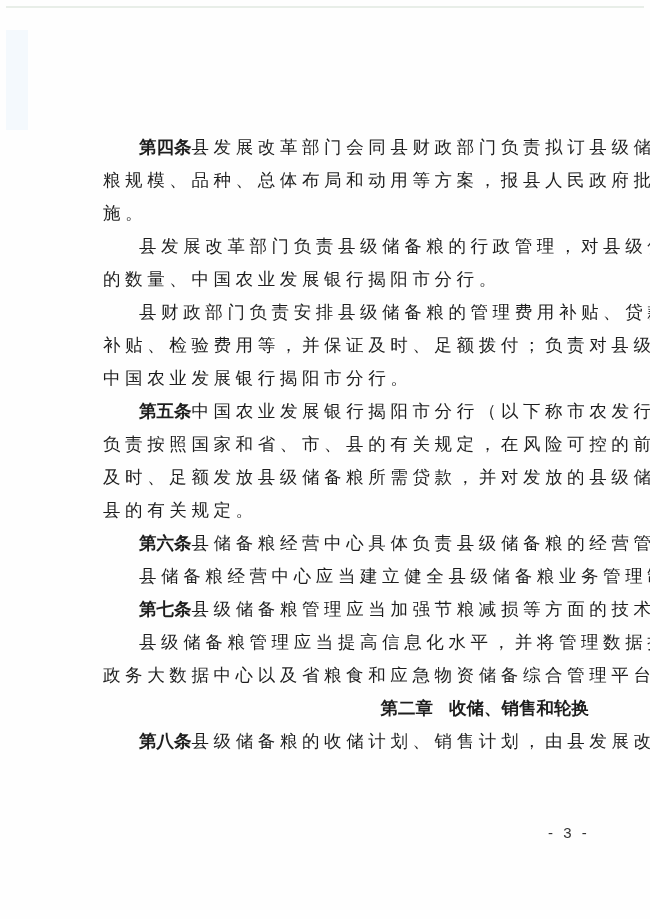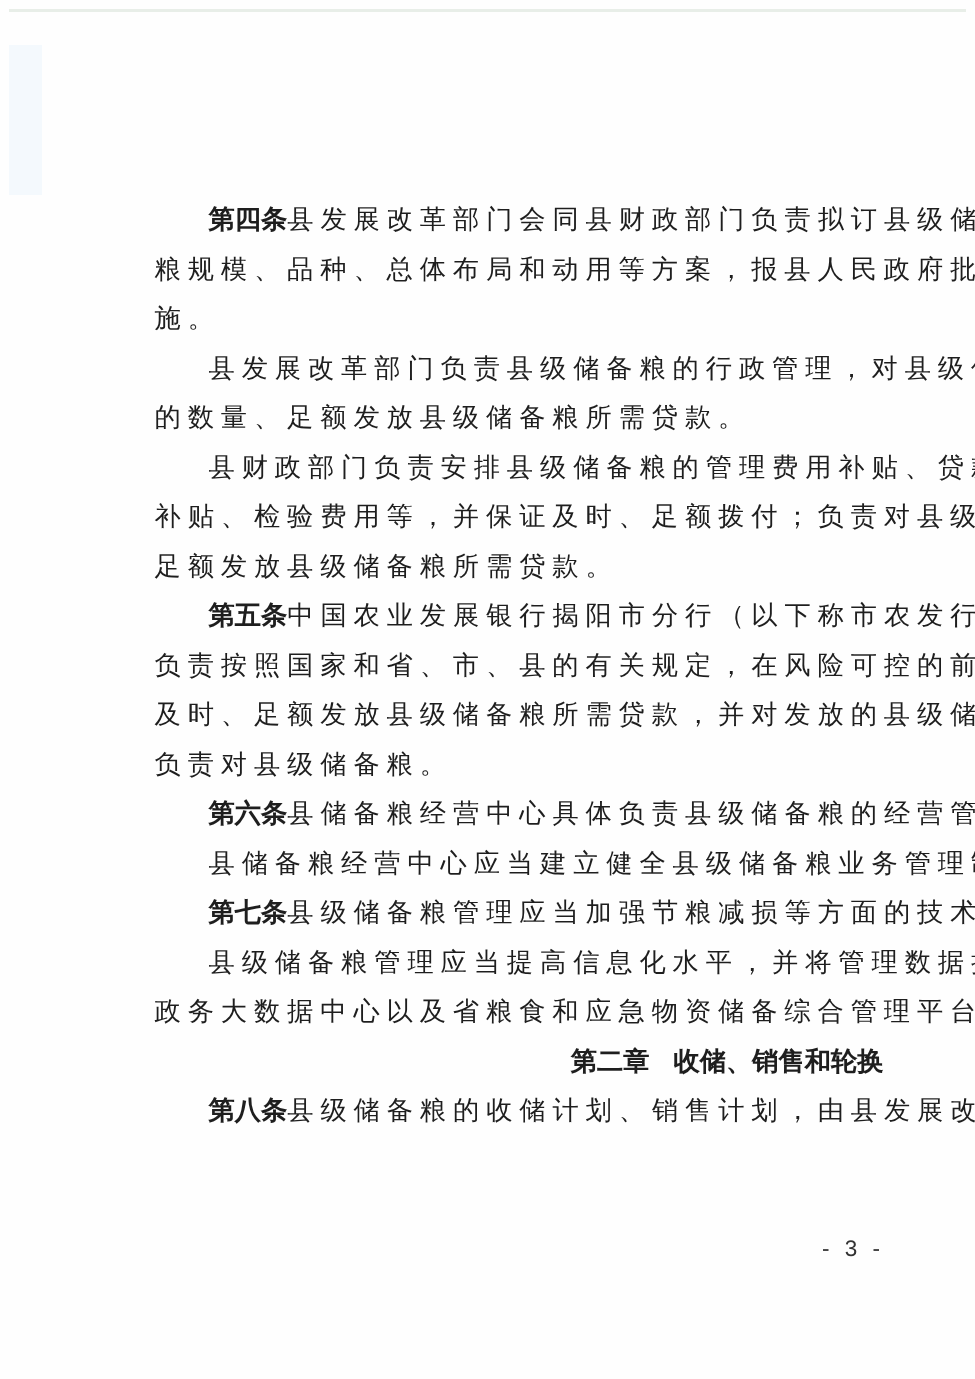--- a/index.html
+++ b/index.html
@@ -45,7 +45,7 @@
   <div class="line">粮规模、品种、总体布局和动用等方案，报县人民政府批准后实</div>
   <div class="line">施。</div>
   <div class="line indent">县发展改革部门负责县级储备粮的行政管理，对县级储备粮</div>
-  <div class="line">的数量、足额发放县级储备粮所需贷款。</div>
+  <div class="line">的数量、中国农业发展银行揭阳市分行。</div>
   <div class="line indent">县财政部门负责安排县级储备粮的管理费用补贴、贷款利息</div>
   <div class="line">补贴、检验费用等，并保证及时、足额拨付；负责对县级储备粮</div>
   <div class="line">足额发放县级储备粮所需贷款。</div>

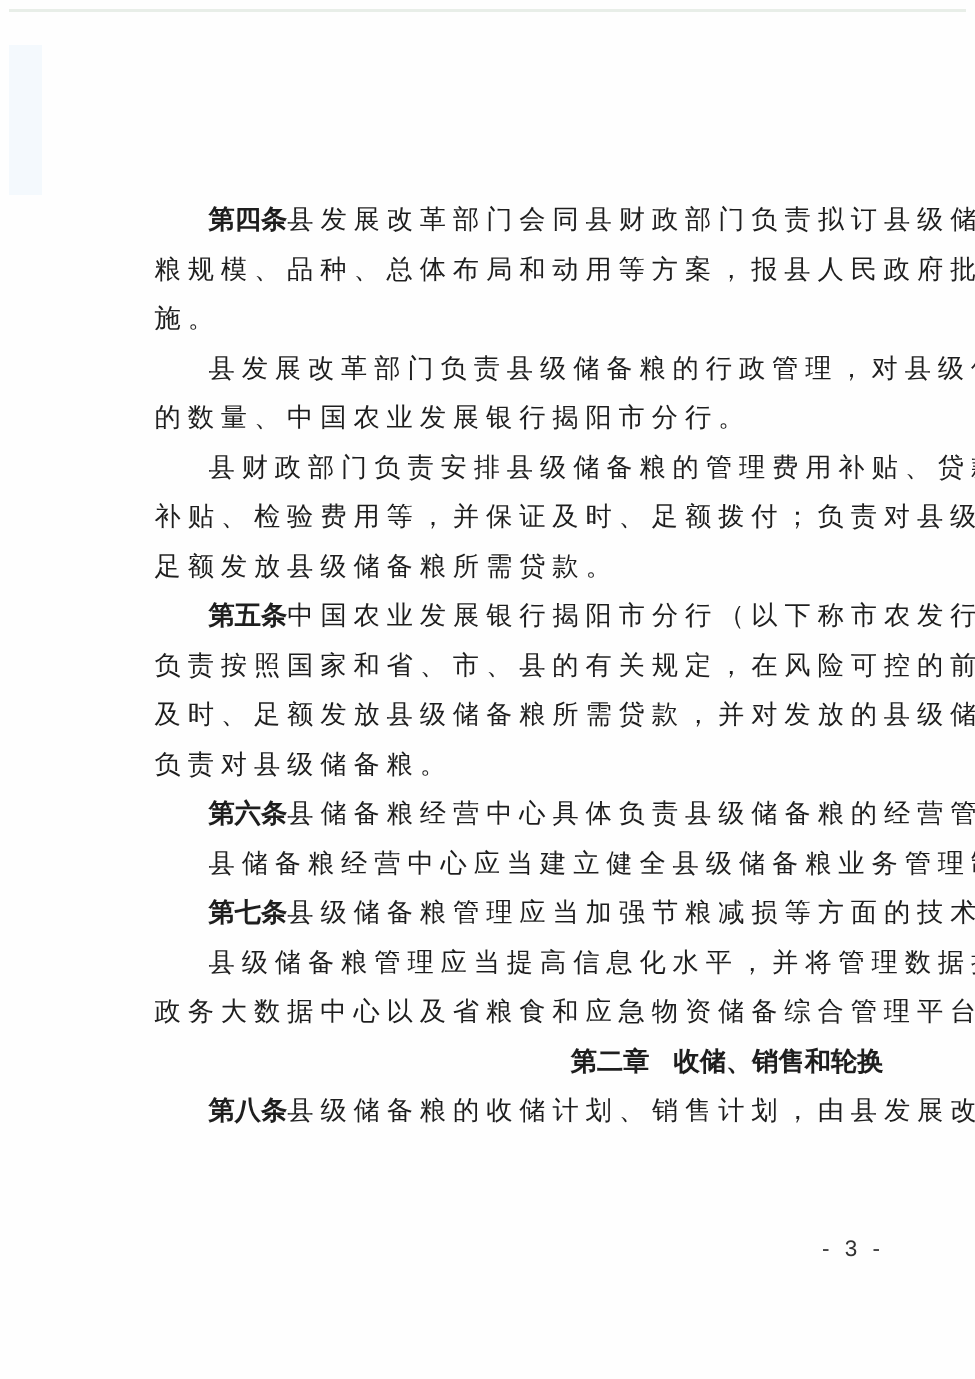--- a/index.html
+++ b/index.html
@@ -48,7 +48,7 @@
   <div class="line">的数量、中国农业发展银行揭阳市分行。</div>
   <div class="line indent">县财政部门负责安排县级储备粮的管理费用补贴、贷款利息</div>
   <div class="line">补贴、检验费用等，并保证及时、足额拨付；负责对县级储备粮</div>
-  <div class="line">足额发放县级储备粮所需贷款。</div>
+  <div class="line">中国农业发展银行揭阳市分行。</div>
 
   <div class="line indent"><span class="bold">第五条</span><span>中国农业发展银行揭阳市分行（以下称市农发行）</span></div>
   <div class="line">负责按照国家和省、市、县的有关规定，在风险可控的前提下，</div>

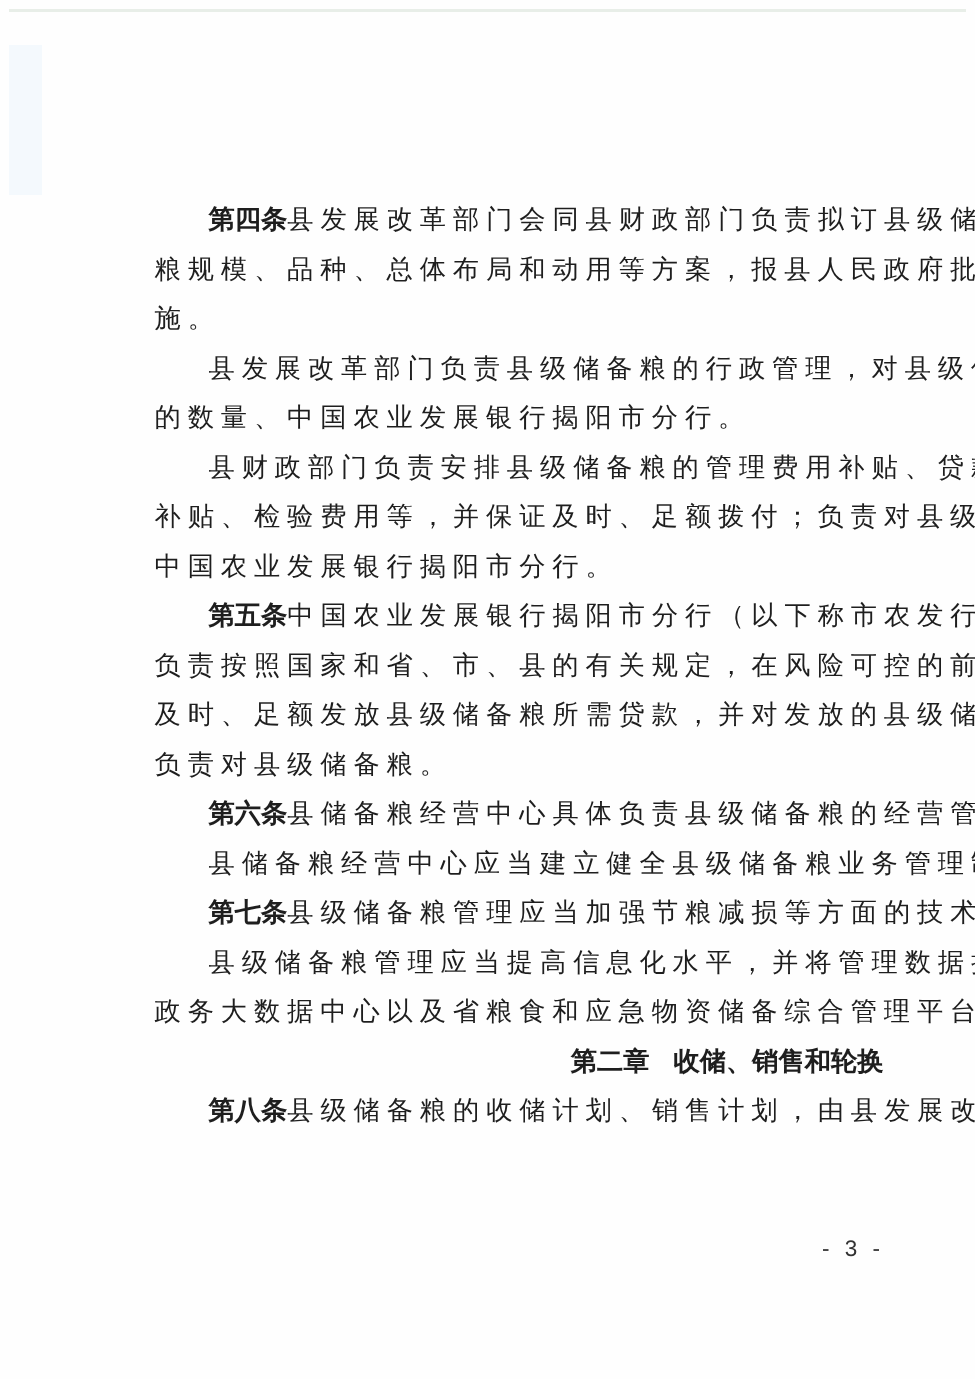--- a/index.html
+++ b/index.html
@@ -53,7 +53,7 @@
   <div class="line indent"><span class="bold">第五条</span><span>中国农业发展银行揭阳市分行（以下称市农发行）</span></div>
   <div class="line">负责按照国家和省、市、县的有关规定，在风险可控的前提下，</div>
   <div class="line">及时、足额发放县级储备粮所需贷款，并对发放的县级储备粮贷</div>
-  <div class="line">负责对县级储备粮。</div>
+  <div class="line">县的有关规定。</div>
 
   <div class="line indent"><span class="bold">第六条</span><span>县储备粮经营中心具体负责县级储备粮的经营管</span></div>
   <div class="line indent">县储备粮经营中心应当建立健全县级储备粮业务管理制度，</div>

